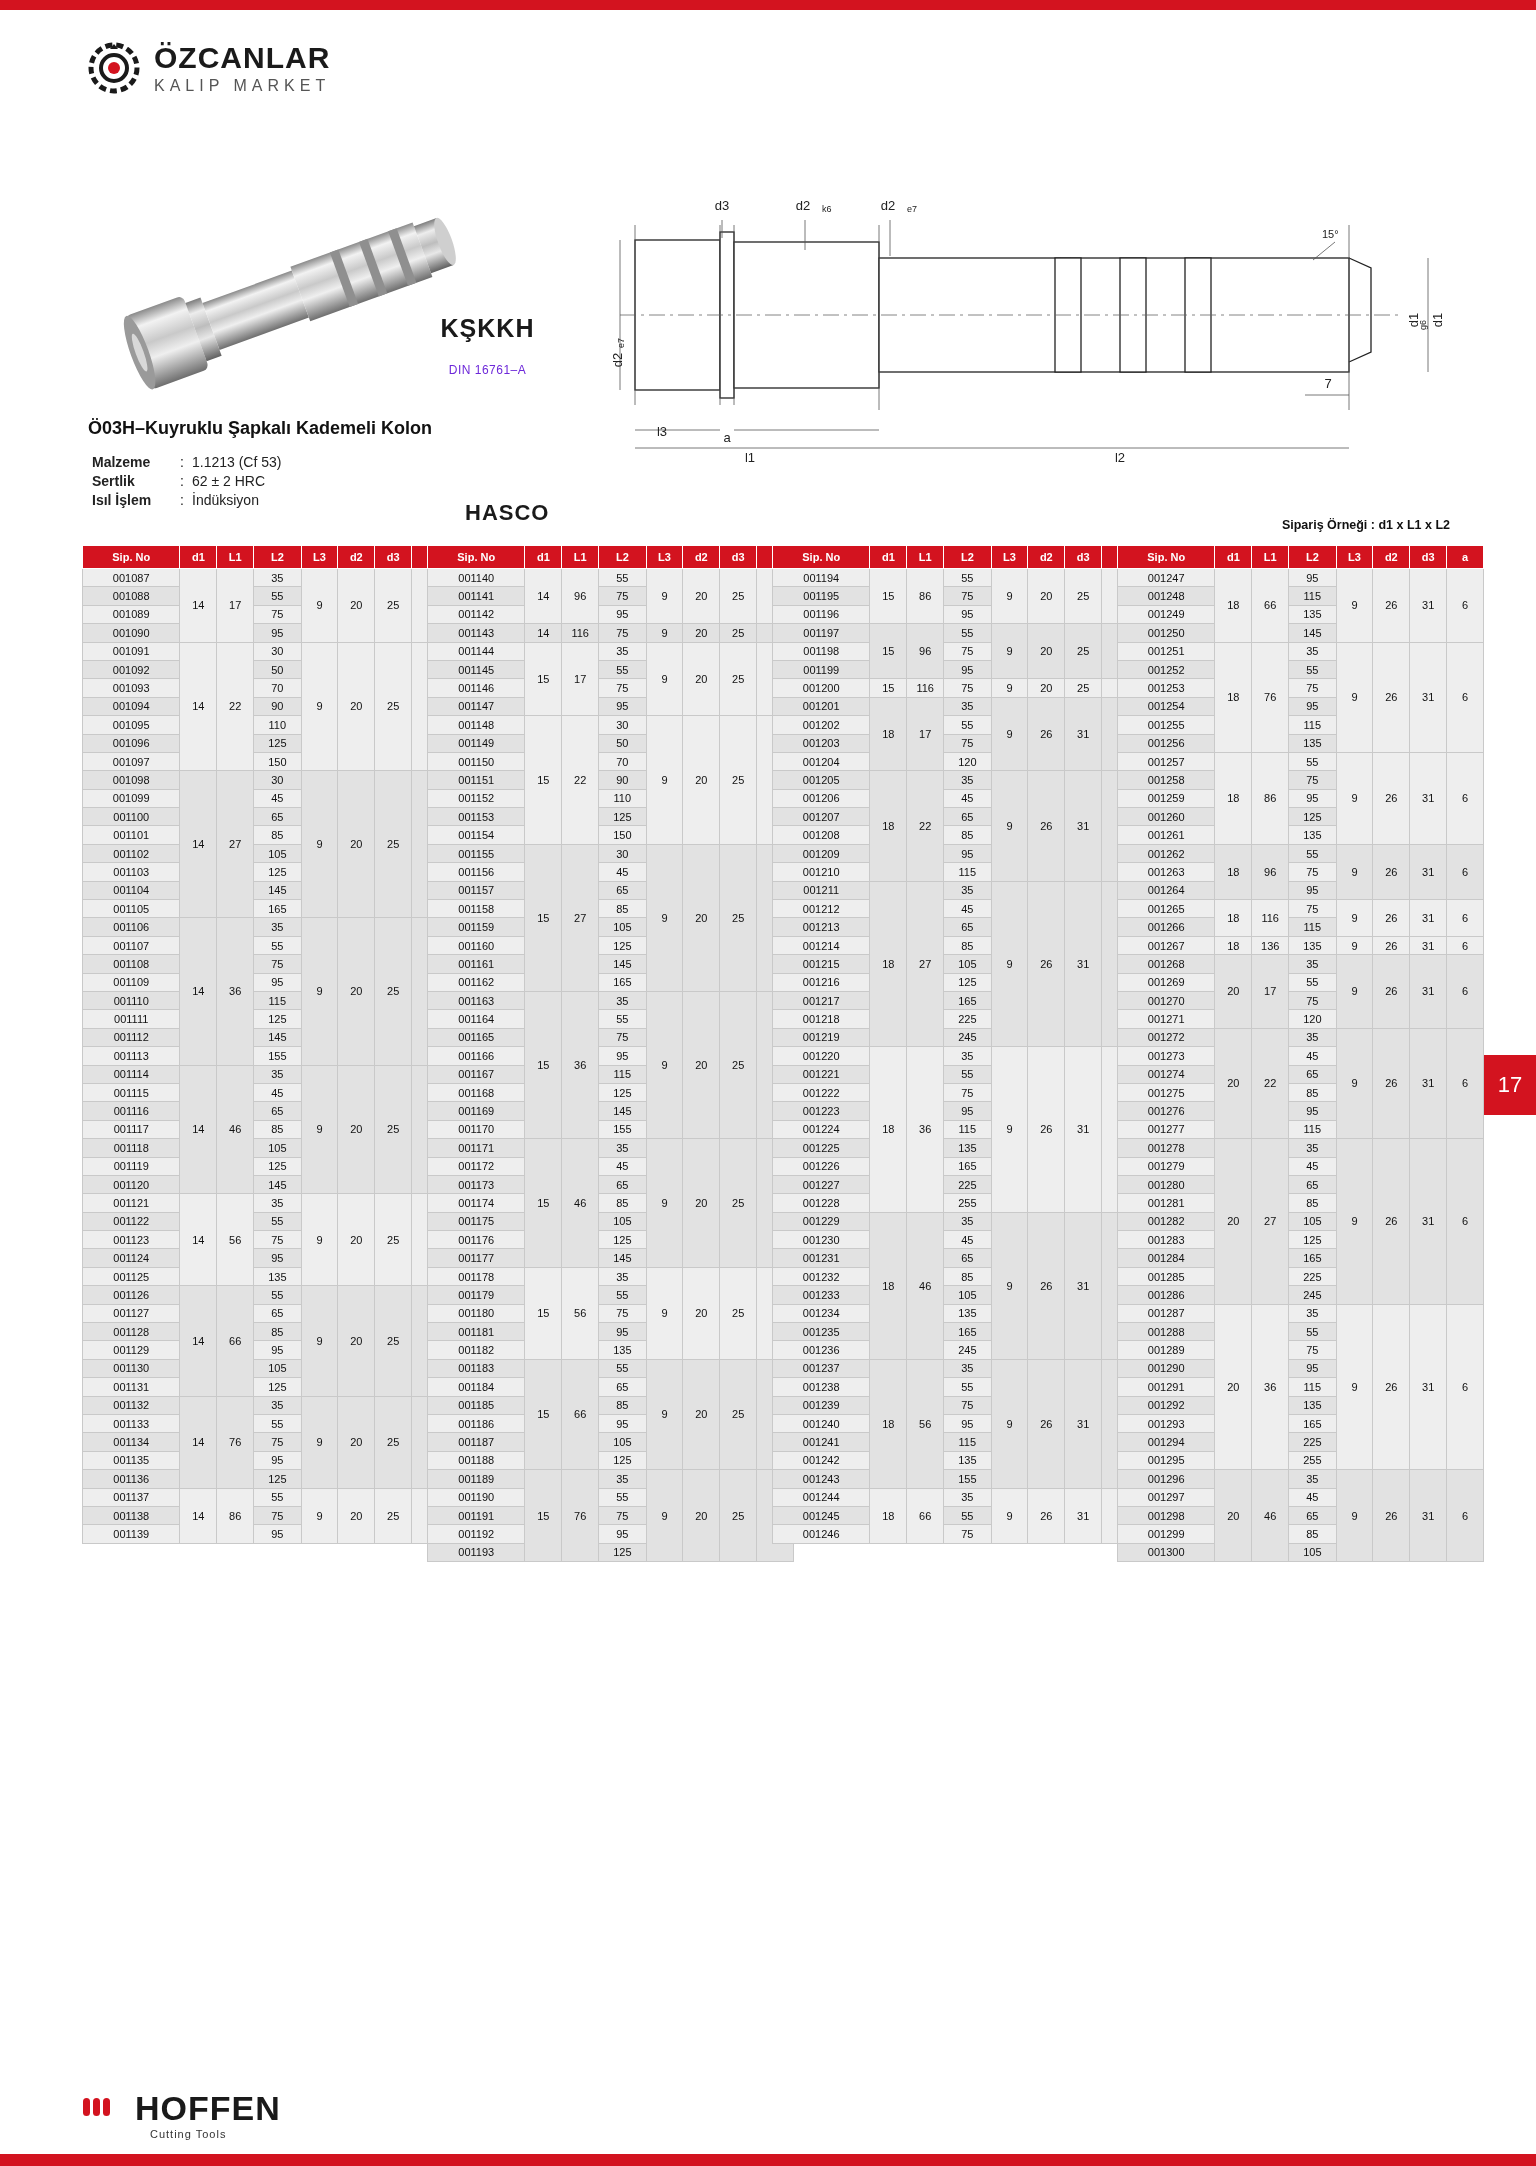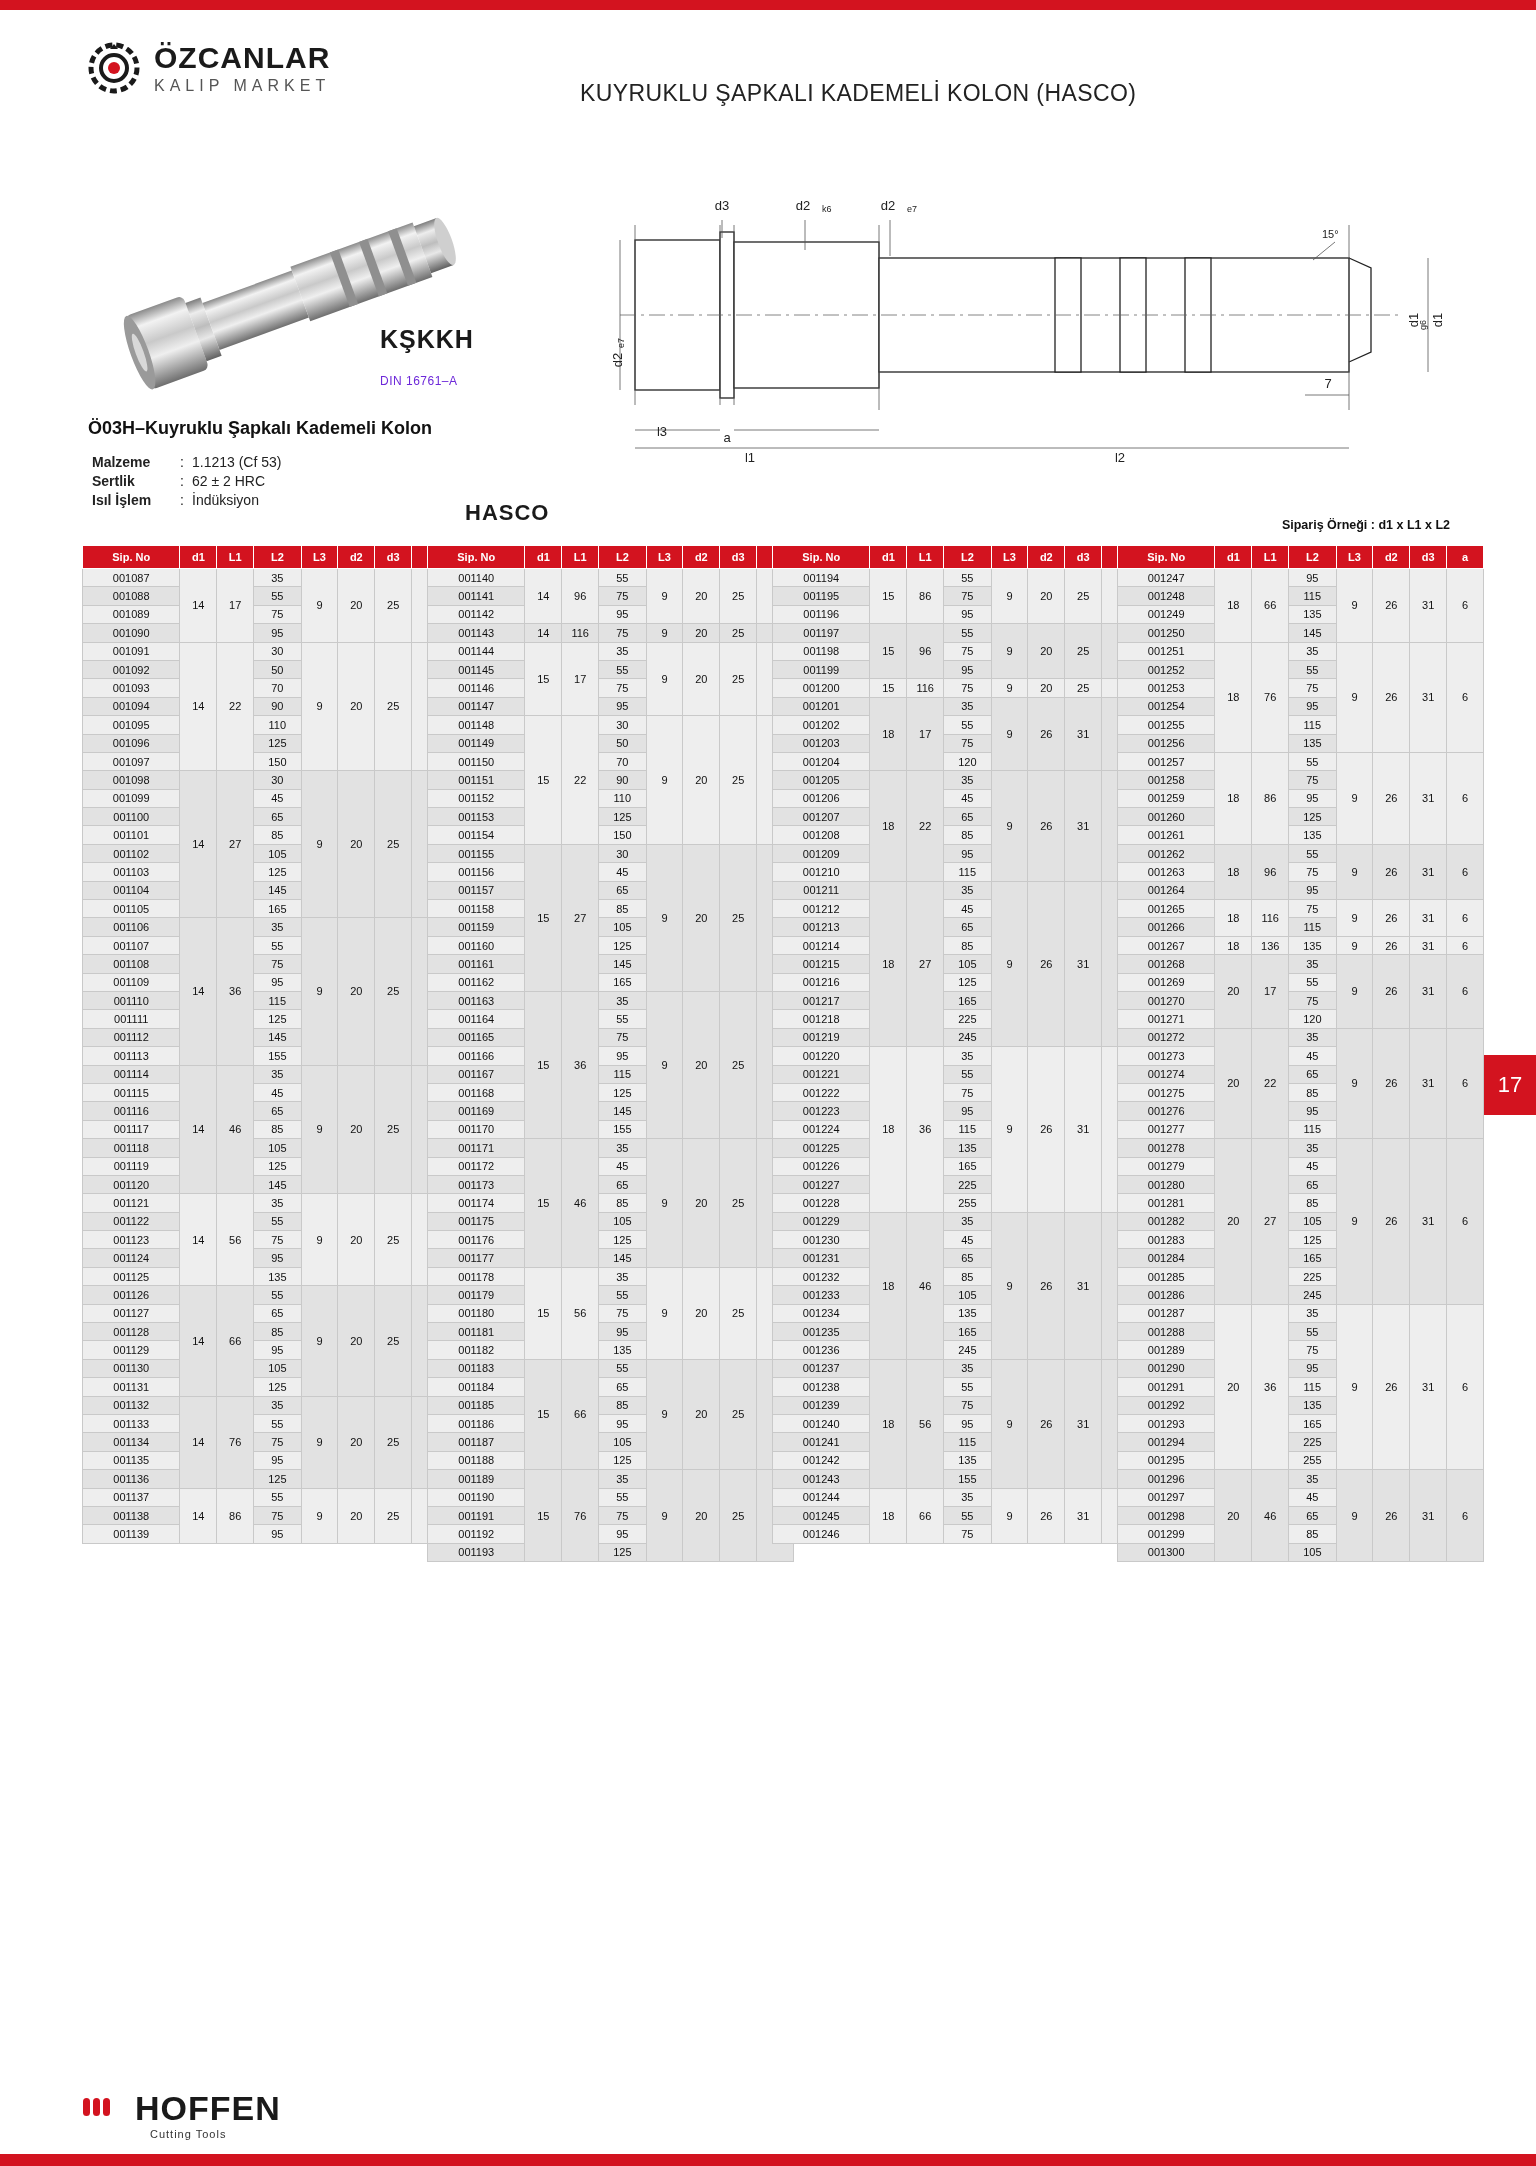--- a/index.html
+++ b/index.html
@@ -92,7 +92,6 @@
       <div class="logo-sub">KALIP MARKET</div>
     </span>
   </div>
-  <div class="page-title">KUYRUKLU ŞAPKALI KADEMELİ KOLON (HASCO)</div>
 </div>
 
 <div class="product-img">

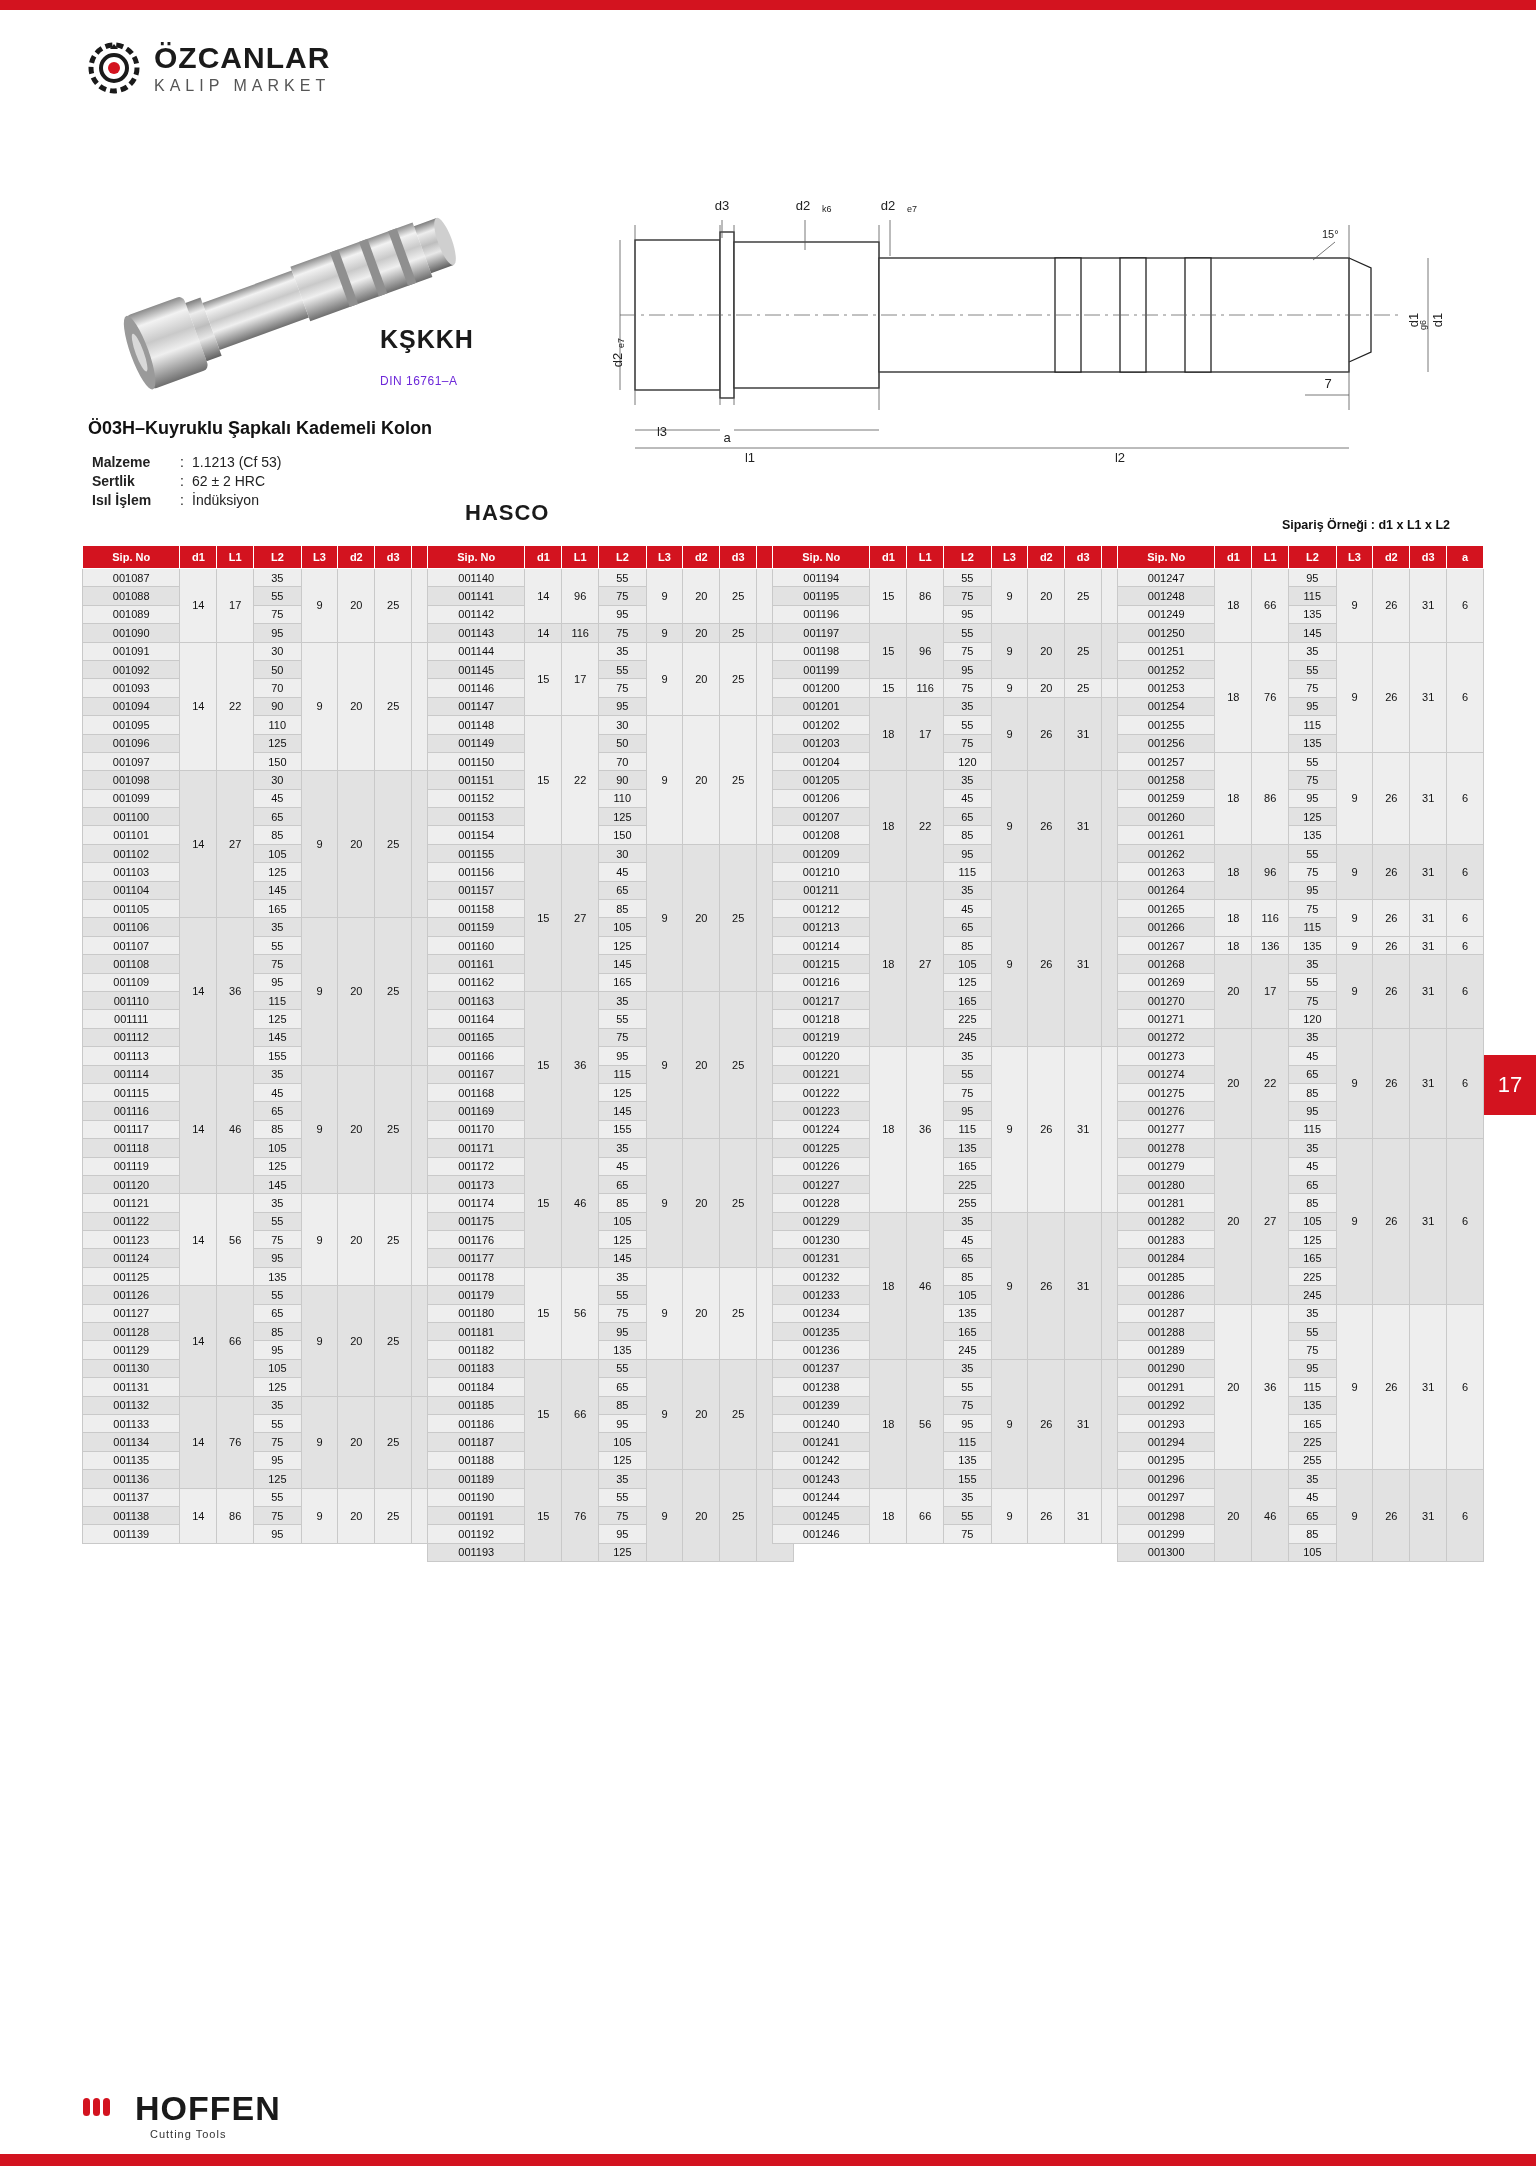--- a/index.html
+++ b/index.html
@@ -25,7 +25,7 @@
 
   
   .product-img{position:absolute;left:95px;top:168px;width:460px;height:230px;}
-  .code-block{position:absolute;left:380px;top:325px;width:215px;text-align:left;}
+  .code-block{position:absolute;left:380px;top:314px;width:215px;text-align:center;}
   .code-title{font-size:25px;font-weight:bold;letter-spacing:1px;}
   .code-sub{font-size:12px;color:#6d28d9;margin-top:20px;letter-spacing:.5px;}
   .prod-name{position:absolute;left:88px;top:418px;font-size:18px;font-weight:bold;color:#111;}

